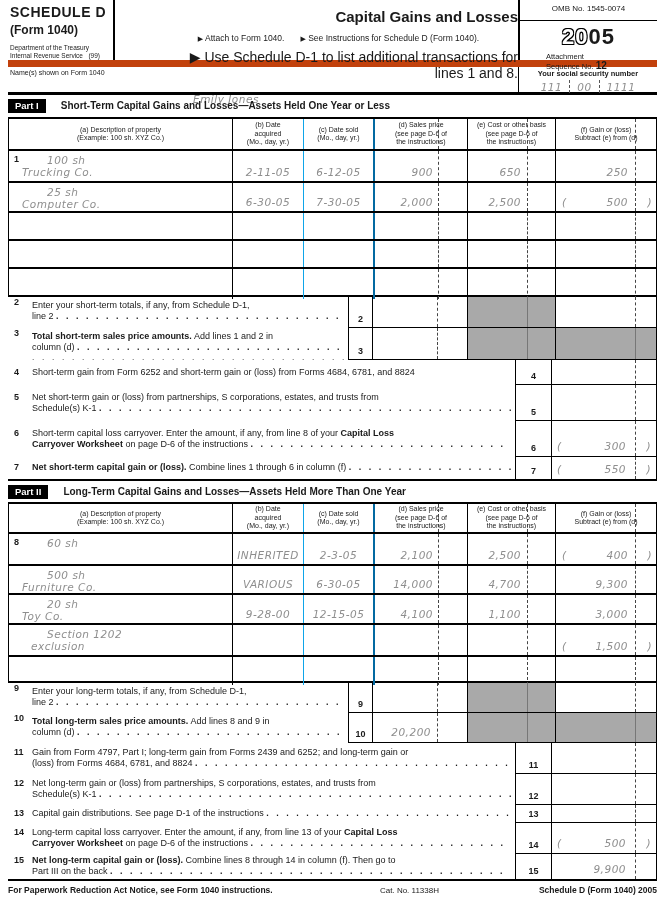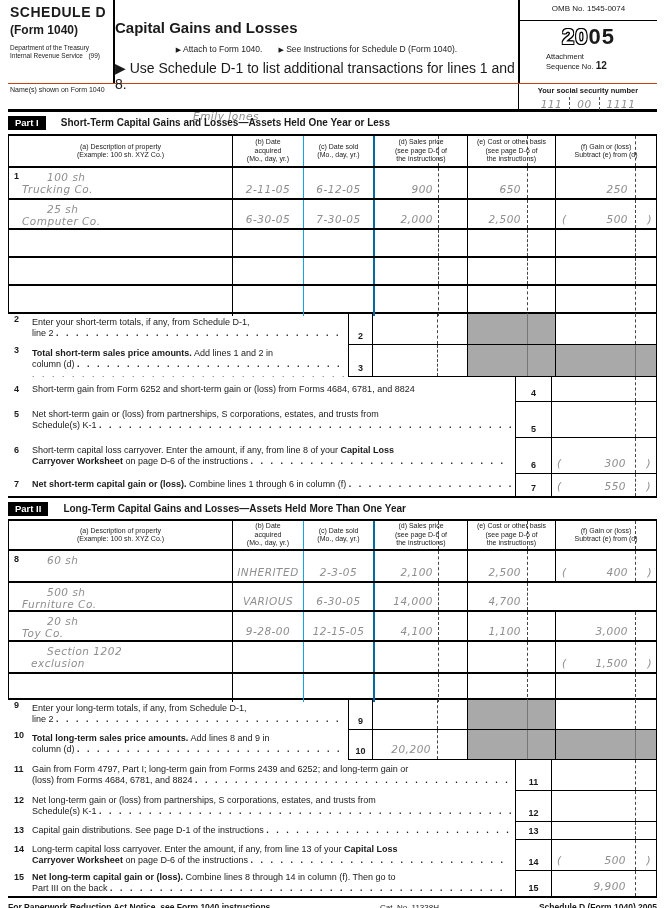--- a/index.html
+++ b/index.html
@@ -13,7 +13,7 @@
   .band { margin-left:8px; width:649px; position:relative; }
 
   
-  #hdr { height:84px; border-bottom:1px solid #c2410c; display:flex; }
+  #hdr { height:67px; border-bottom:7px solid #c2410c; display:flex; }
   .h-left { width:107px; border-right:2px solid #000; padding:4px 2px 0 2px; }
   .h-sched { font-size:14px; font-weight:bold; letter-spacing:.5px; }
   .h-form  { font-size:12px; font-weight:bold; margin-top:3px; }

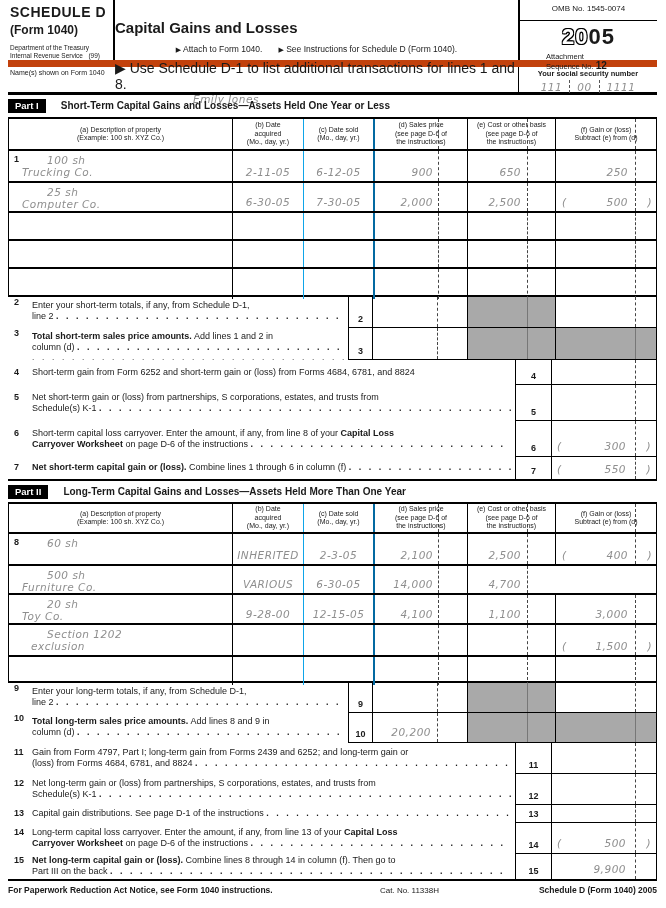--- a/index.html
+++ b/index.html
@@ -18,7 +18,7 @@
   .h-sched { font-size:14px; font-weight:bold; letter-spacing:.5px; }
   .h-form  { font-size:12px; font-weight:bold; margin-top:3px; }
   .h-dept  { font-size:6.5px; margin-top:7px; line-height:7.5px; }
-  .h-center { flex:1; text-align:left; padding-top:19px; }
+  .h-center { flex:1; text-align:right; padding-top:8px;margin-left:44px; }
   .h-title { font-size:15px; font-weight:bold; }
   .h-notes-row { display:flex; justify-content:center; gap:16px; font-size:8.5px; margin-top:8px; }
   .h-note { white-space:nowrap; }

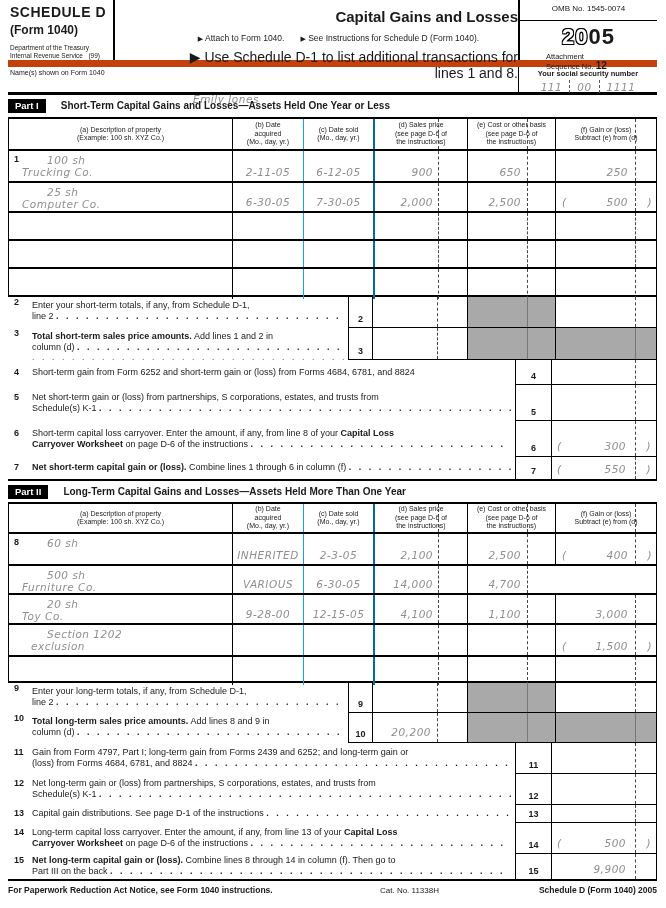--- a/index.html
+++ b/index.html
@@ -441,6 +441,11 @@
       <div class="ce amt">
           <span class="val hw">4,700</span>
         </div>
+      <div class="cf amt">
+          <span class="open hw"></span>
+          <span class="val hw">9,300</span>
+          <span class="close hw"></span>
+        </div>
     </div>
     <div class="trow" style="height:30px">
       <div class="ca">

